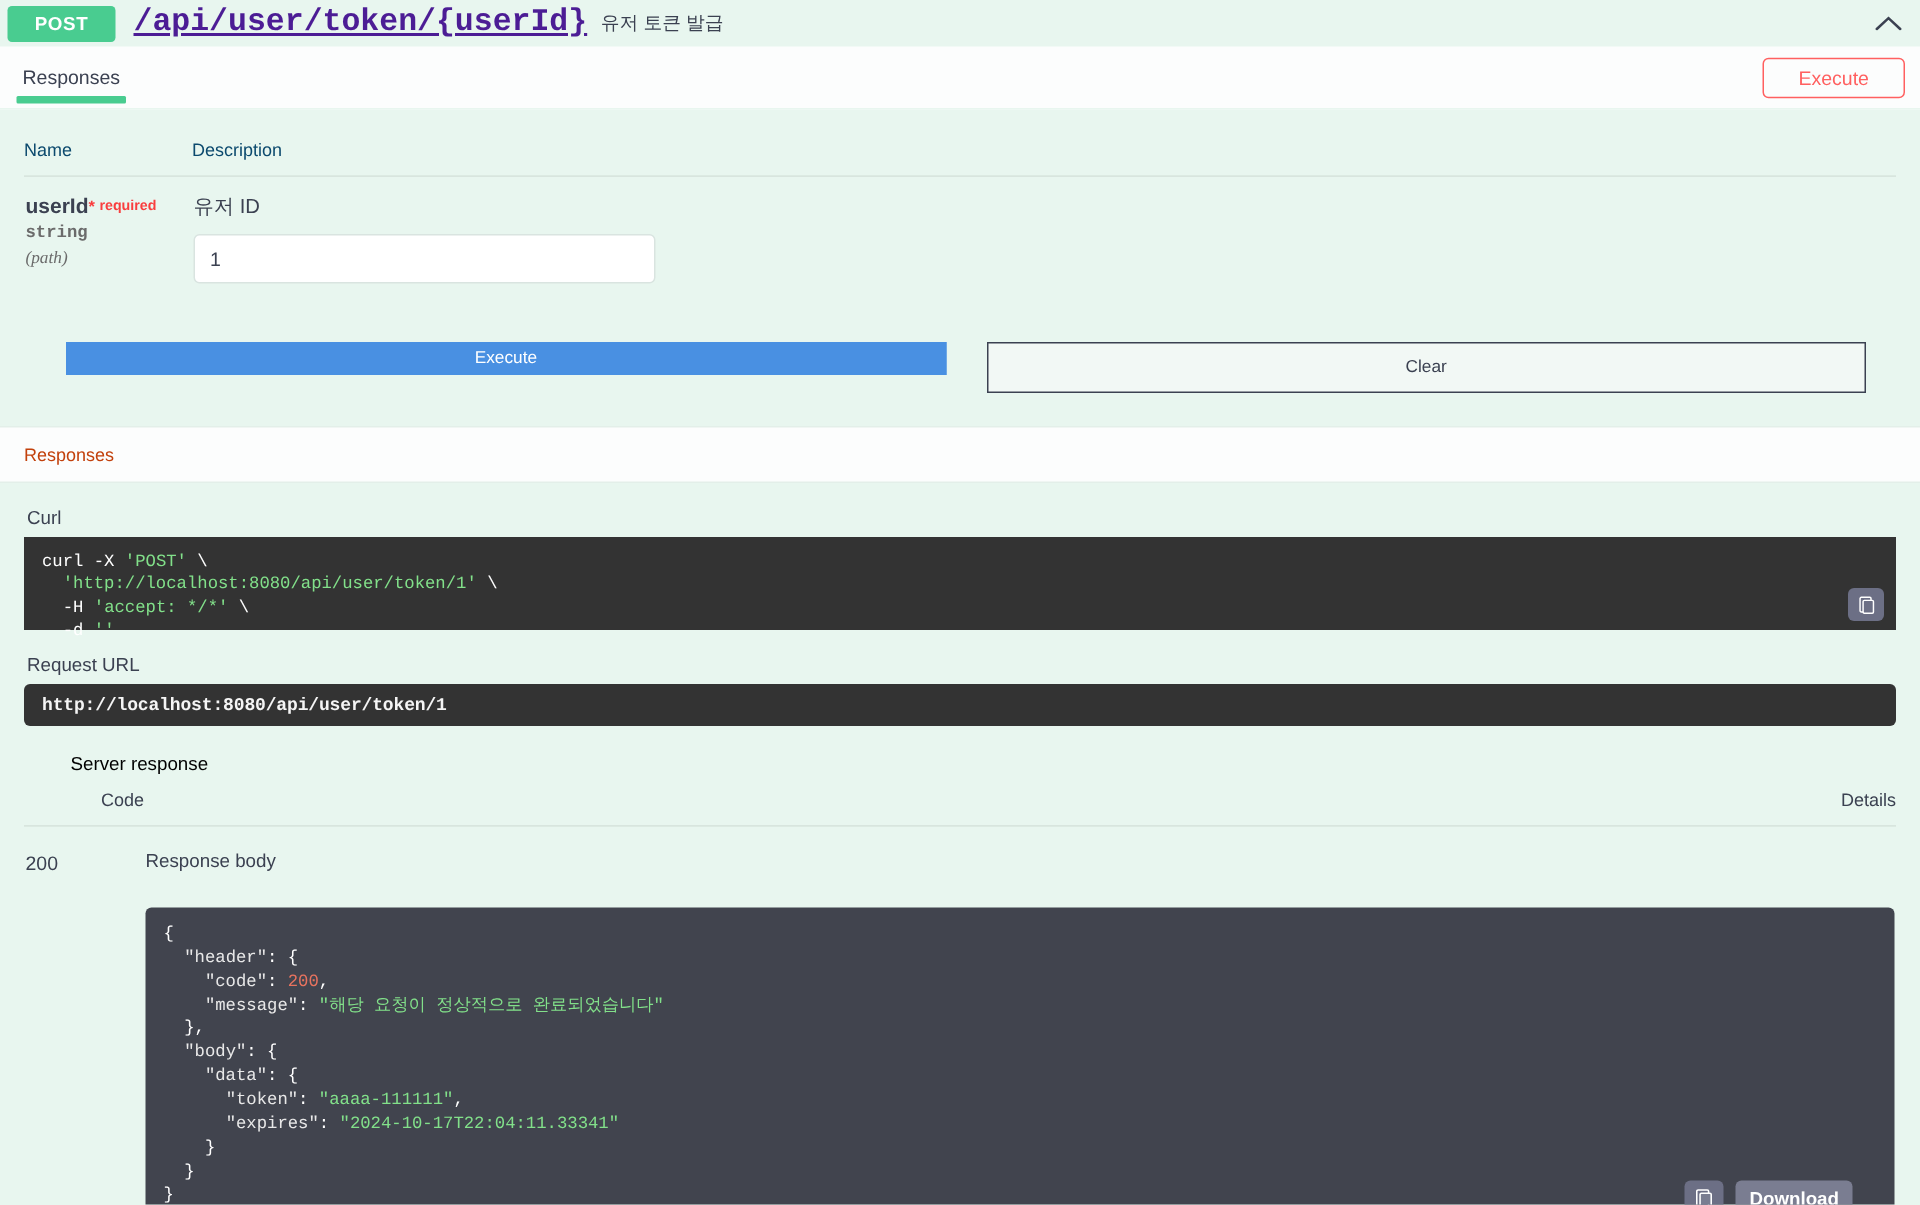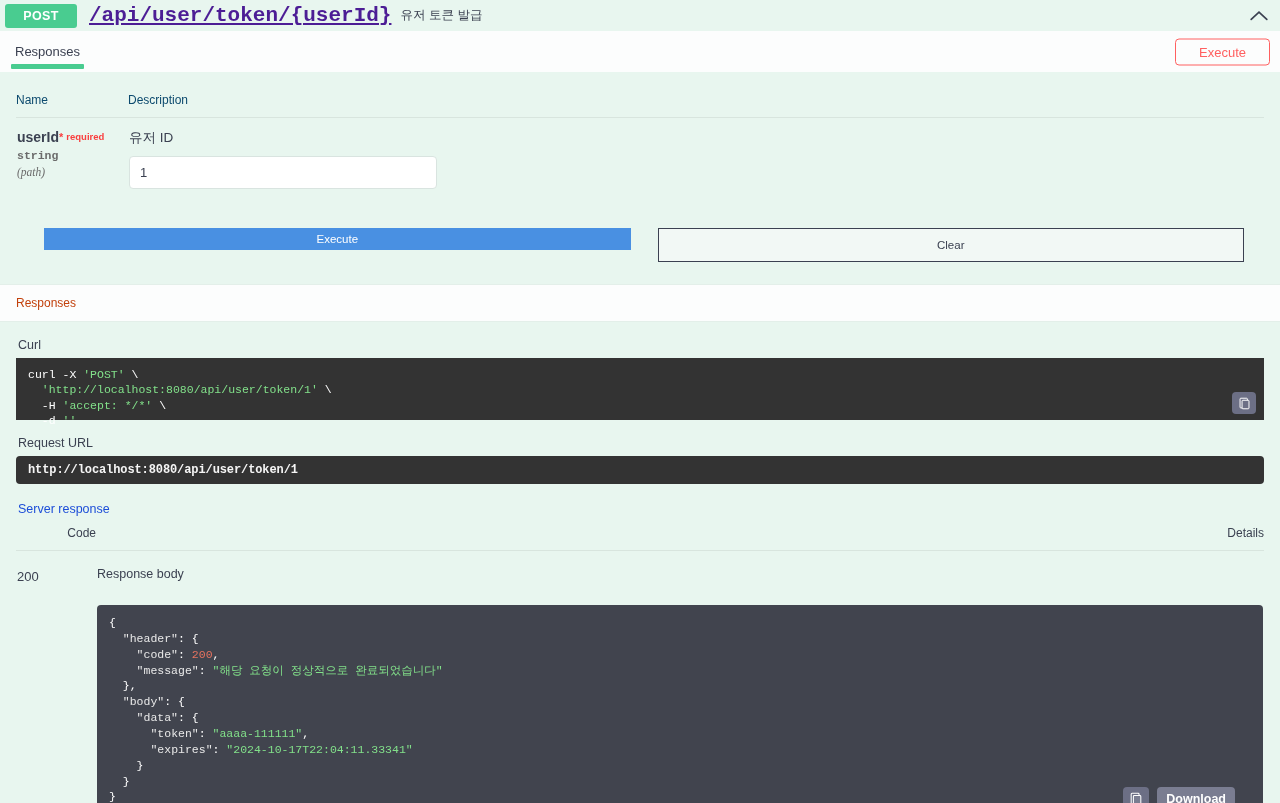--- a/index.html
+++ b/index.html
@@ -286,7 +286,7 @@
   .copy-curl { right: 8px; bottom: 6px; }
 
   
-  .sr-label { font-size: 12.5px; color: #1d4ed8; padding: 18px 0 0 2px; }
+  .sr-label { font-size: 12.5px; color: #000000; padding: 18px 0 0 2px; margin-left: 29px; }
   .sr-table {
     width: 100%;
     border-collapse: collapse;

